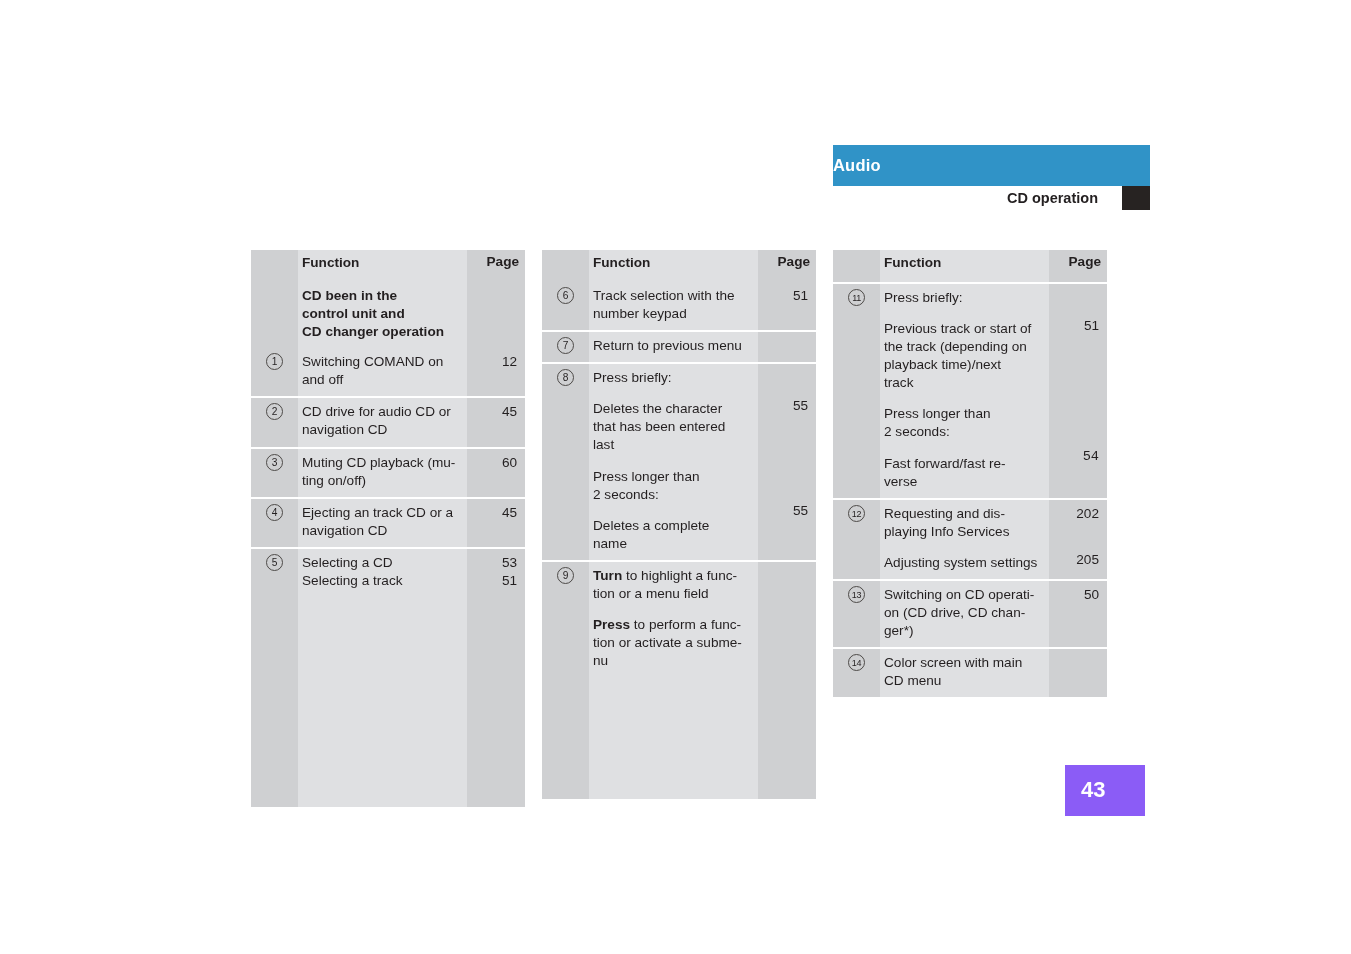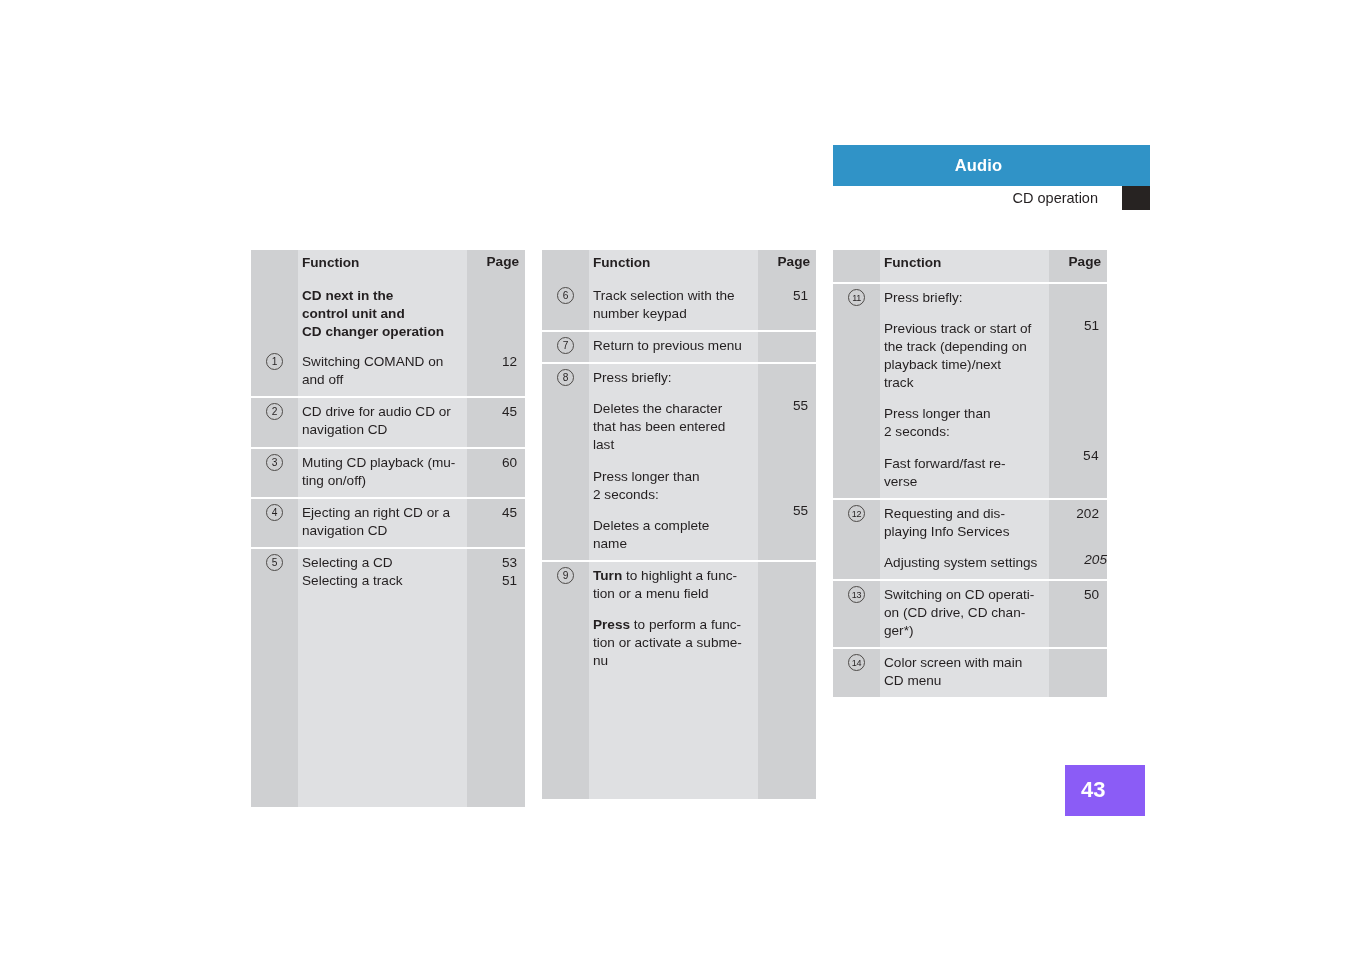--- a/index.html
+++ b/index.html
@@ -26,7 +26,7 @@
   #header-bar {
     background: #3093c7;
     height: 41px;
-    text-align: center;
+    text-align: left;
     box-sizing: border-box;
     padding: 0 26px 0 0;
     line-height: 41px;

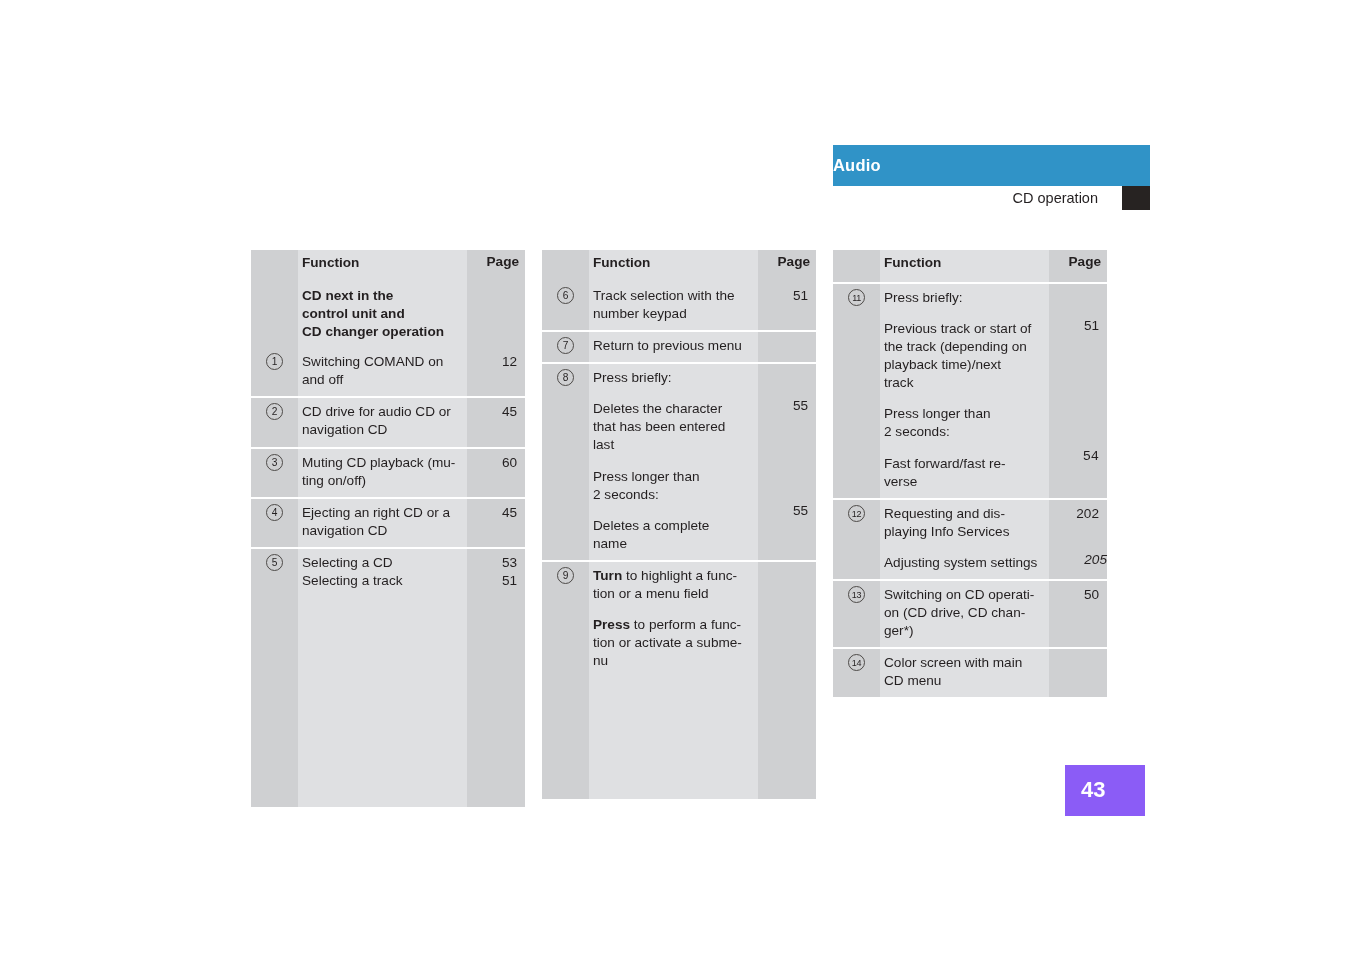--- a/index.html
+++ b/index.html
@@ -47,7 +47,7 @@
     right: 52px;
     top: 4px;
     font-size: 14.5px;
-    font-weight: normal;
+    font-weight: bold;
     color: #231f20;
     white-space: nowrap;
   }

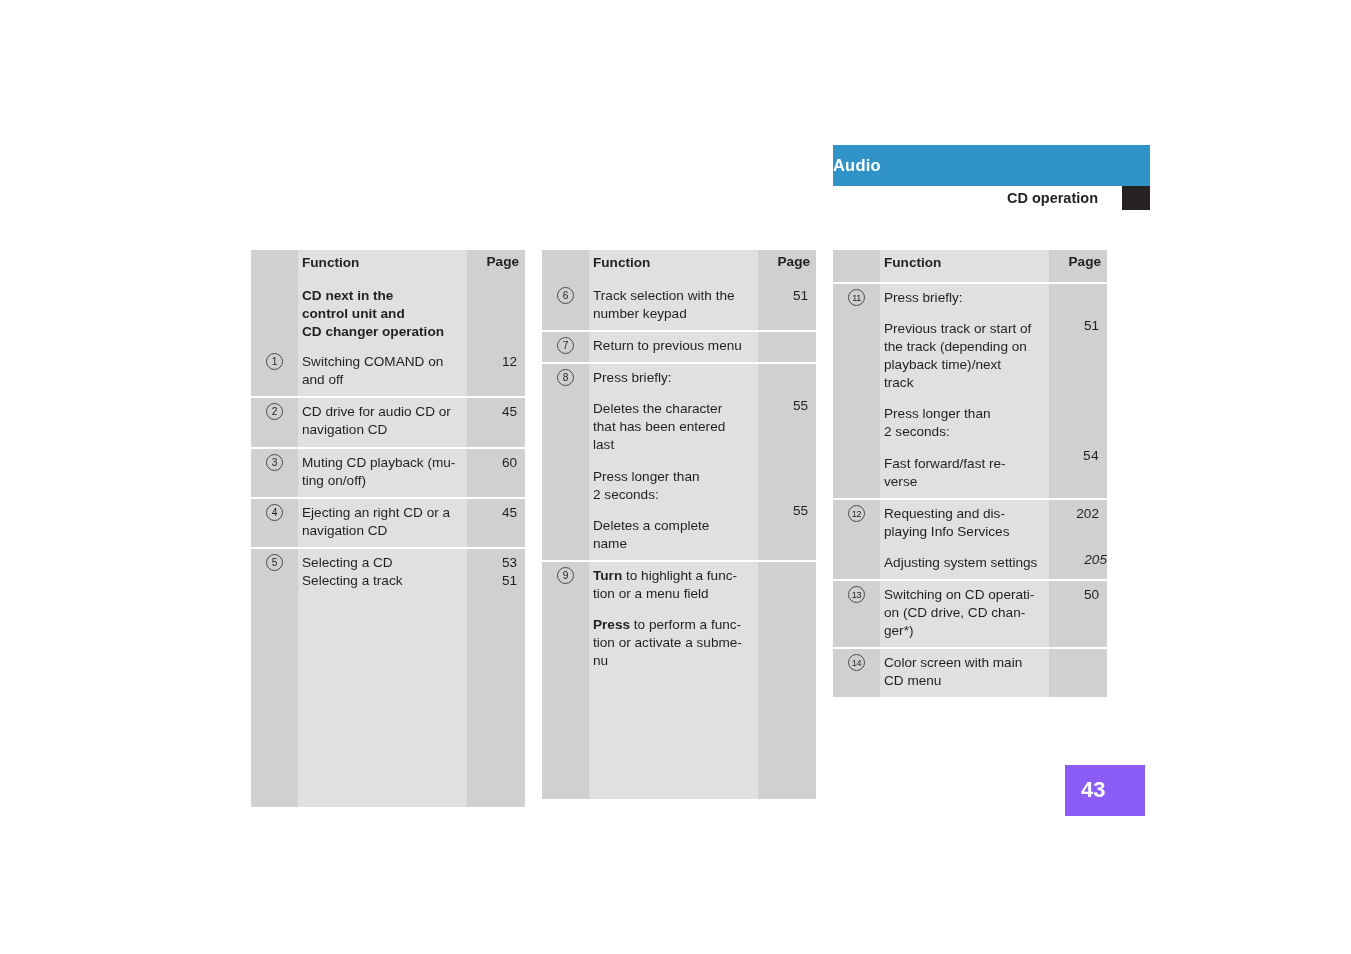--- a/index.html
+++ b/index.html
@@ -194,7 +194,7 @@
         <tr>
           <td class="num"></td>
           <td class="fn">
-            <span class="fn-line"><span class="fn-bold">CD next in the</span></span>
+            <span class="fn-line"><span class="fn-bold">CD been in the</span></span>
             <span class="fn-line"><span class="fn-bold">control unit and</span></span>
             <span class="fn-line"><span class="fn-bold">CD changer operation</span></span>
           </td>

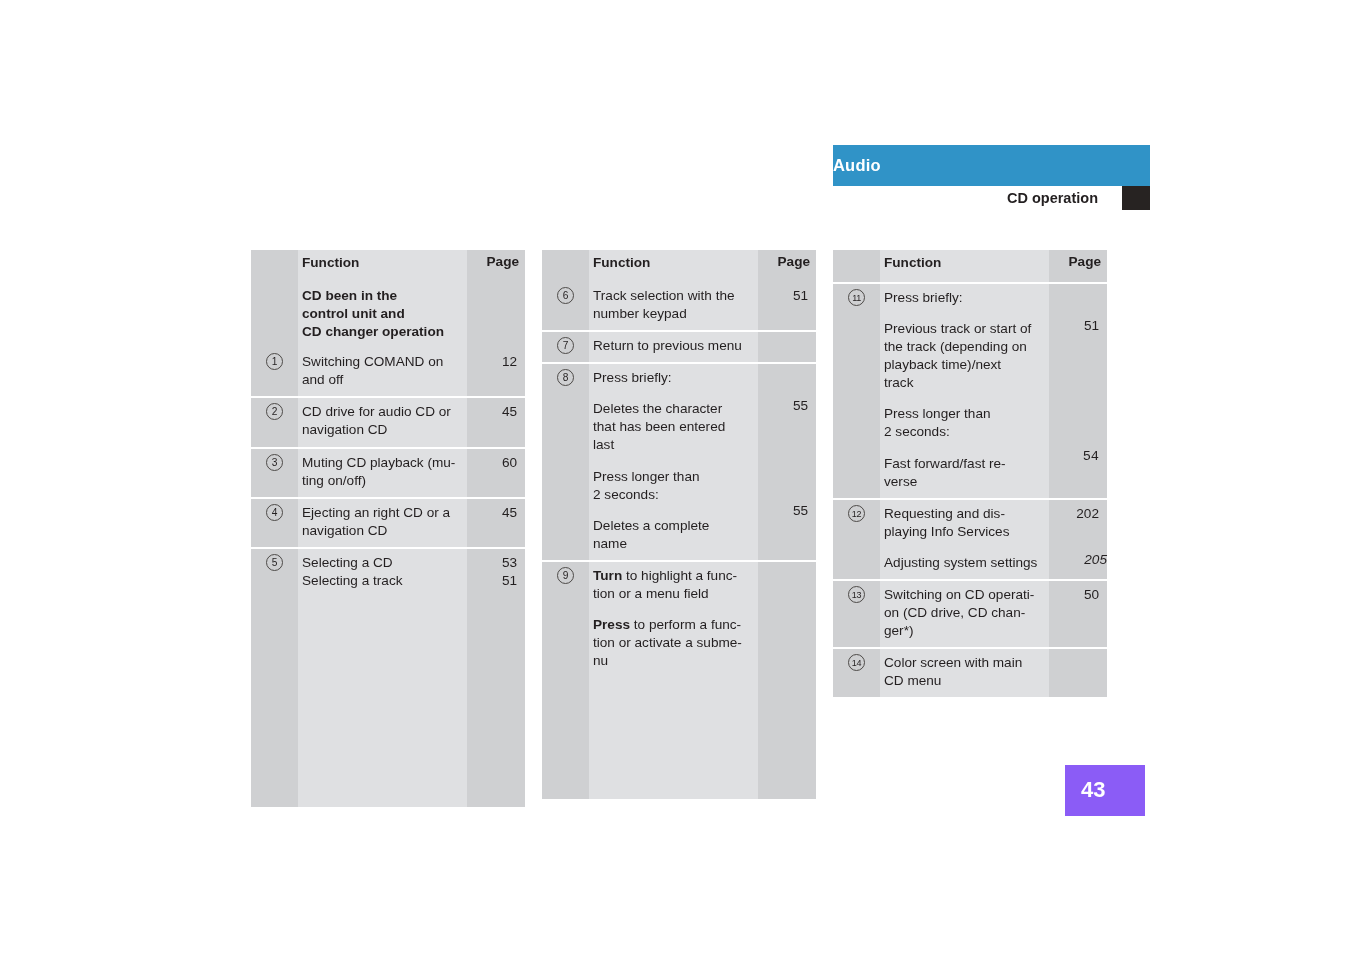--- a/index.html
+++ b/index.html
@@ -233,7 +233,7 @@
         <tr class="sep">
           <td class="num"><span class="circ">4</span></td>
           <td class="fn">
-            <span class="fn-line">Ejecting an right CD or a</span>
+            <span class="fn-line">Ejecting an track CD or a</span>
             <span class="fn-line">navigation CD</span>
           </td>
           <td class="pg">

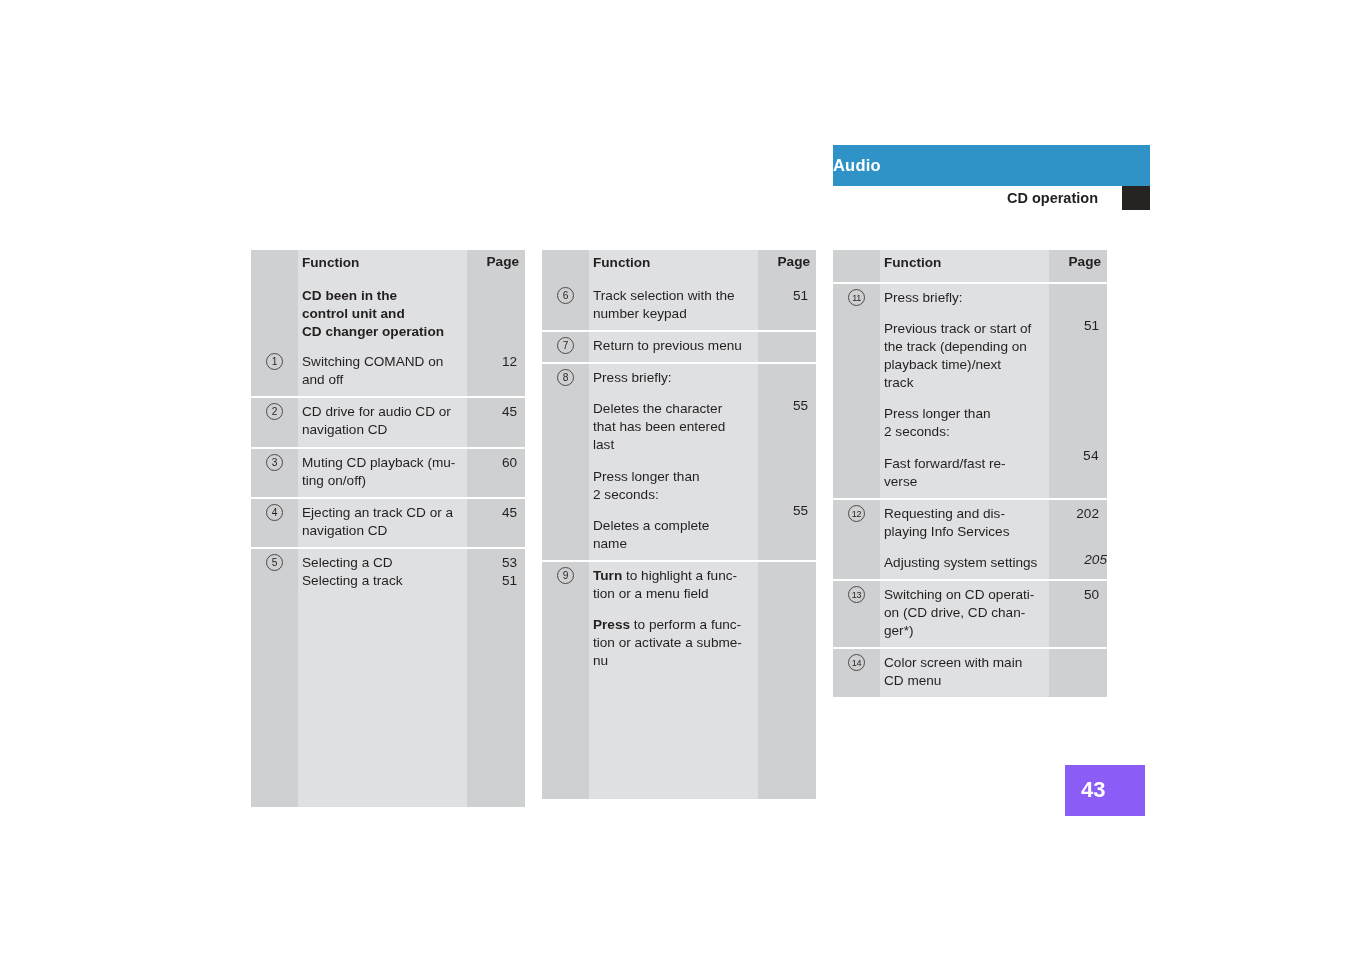--- a/index.html
+++ b/index.html
@@ -365,7 +365,7 @@
           </td>
           <td class="pg" style="position: relative;">
             <span class="pg-line" style="position:absolute;right:8px;top:5px;">202</span>
-            <span class="pg-line" style="position:absolute;right:0;top:51px;font-style:italic;">205</span>
+            <span class="pg-line" style="position:absolute;right:8px;top:51px;">205</span>
           </td>
         </tr>
         <tr class="sep">

